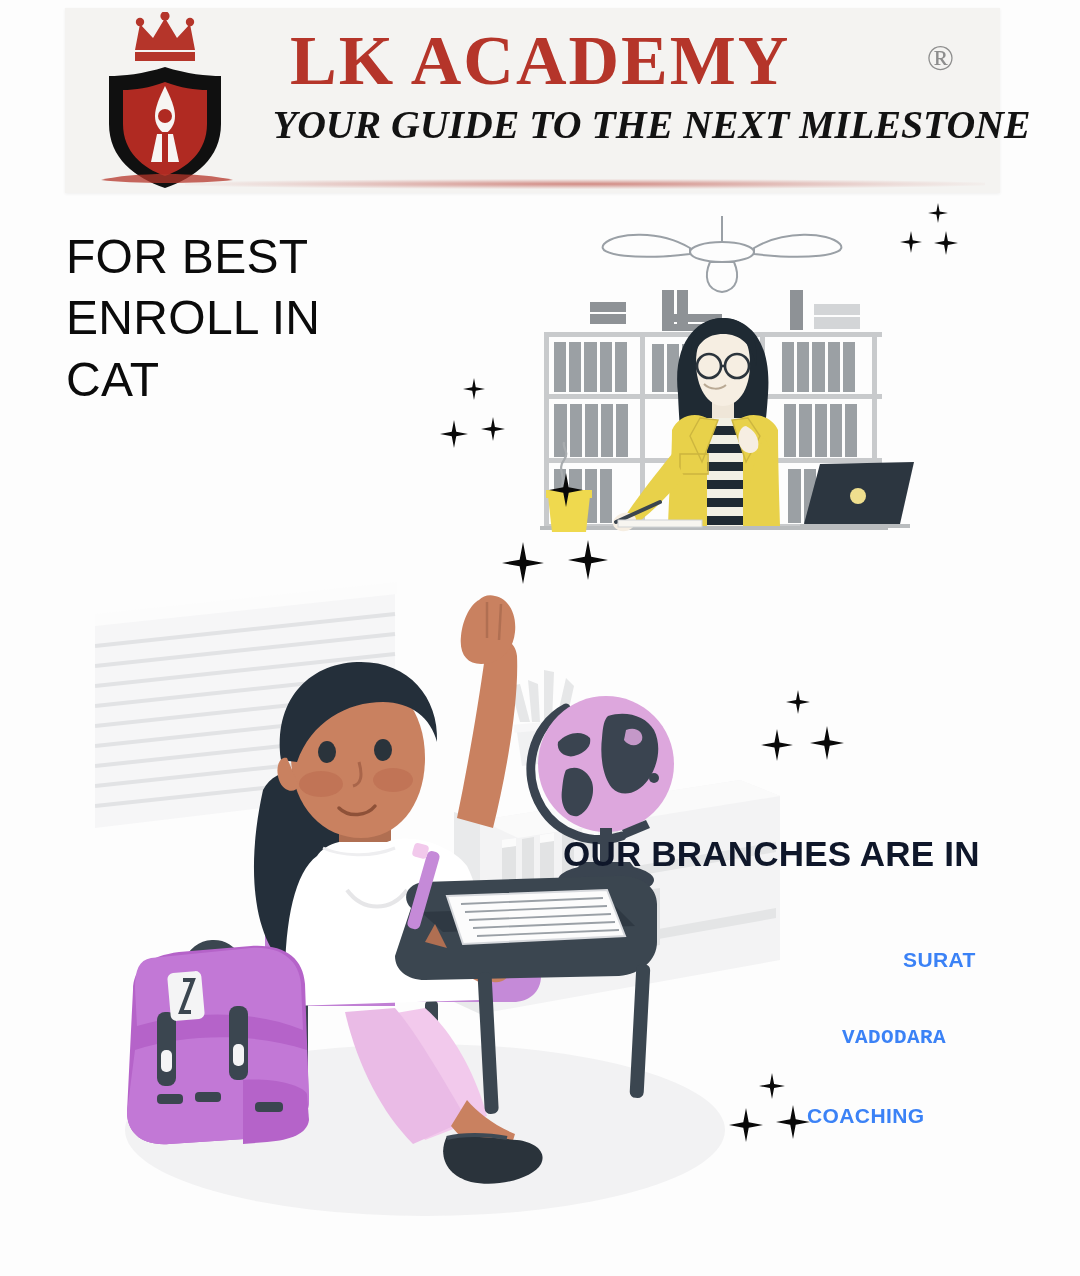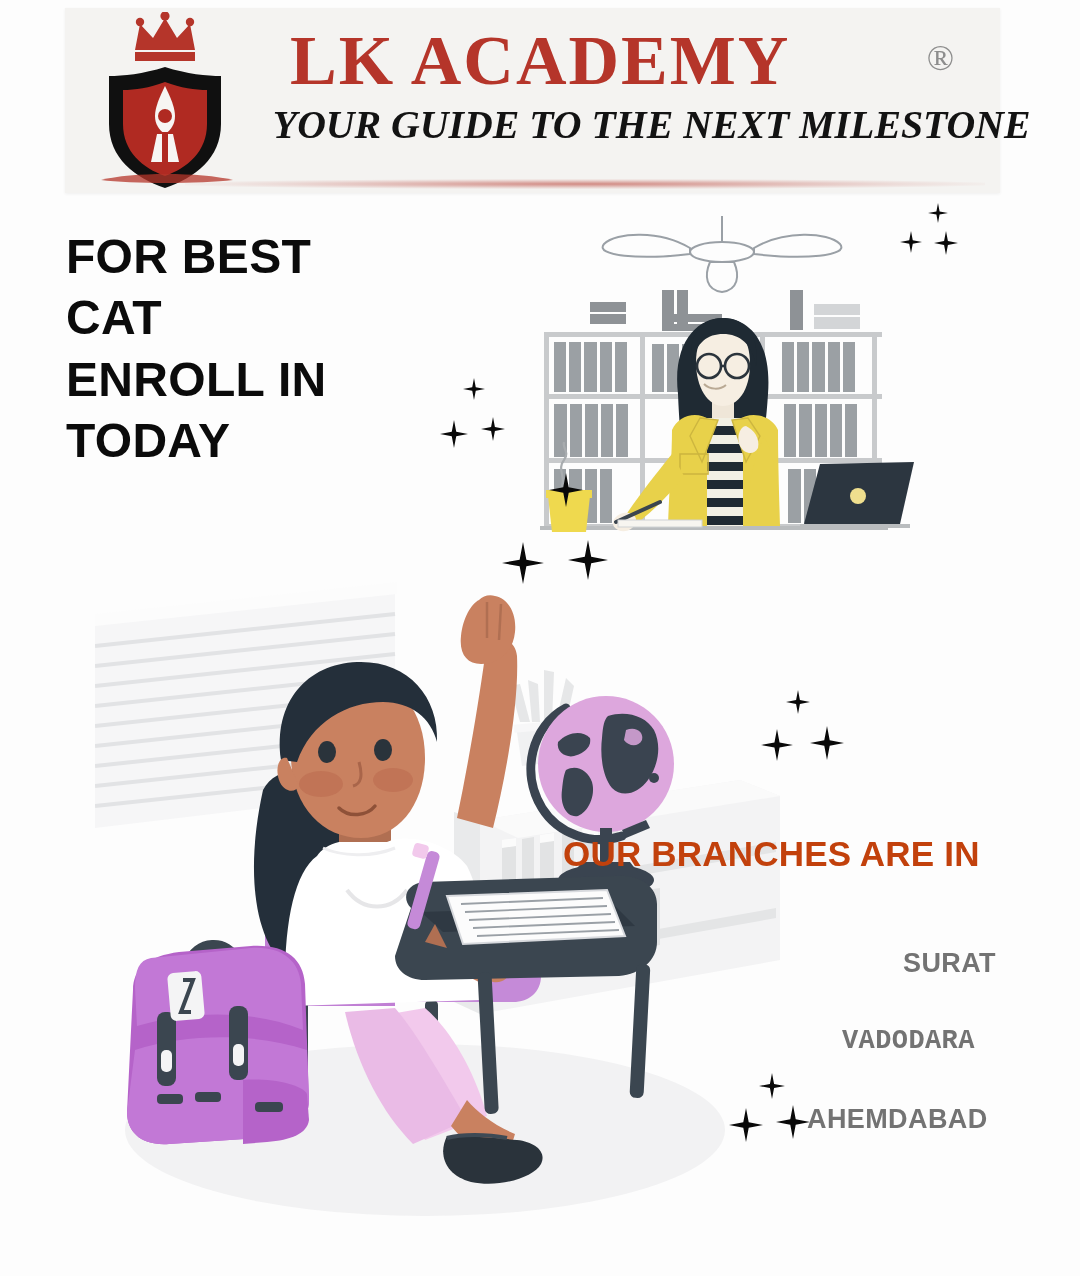--- a/index.html
+++ b/index.html
@@ -61,7 +61,7 @@
   
   .headline{
     position:absolute;left:66px;top:226px;width:420px;
-    font-size:48px;font-weight:700;line-height:1.28;
+    font-size:48px;font-weight:400;line-height:1.28;
     color:#0b0b0b;letter-spacing:.3px;
     z-index:7;
   }

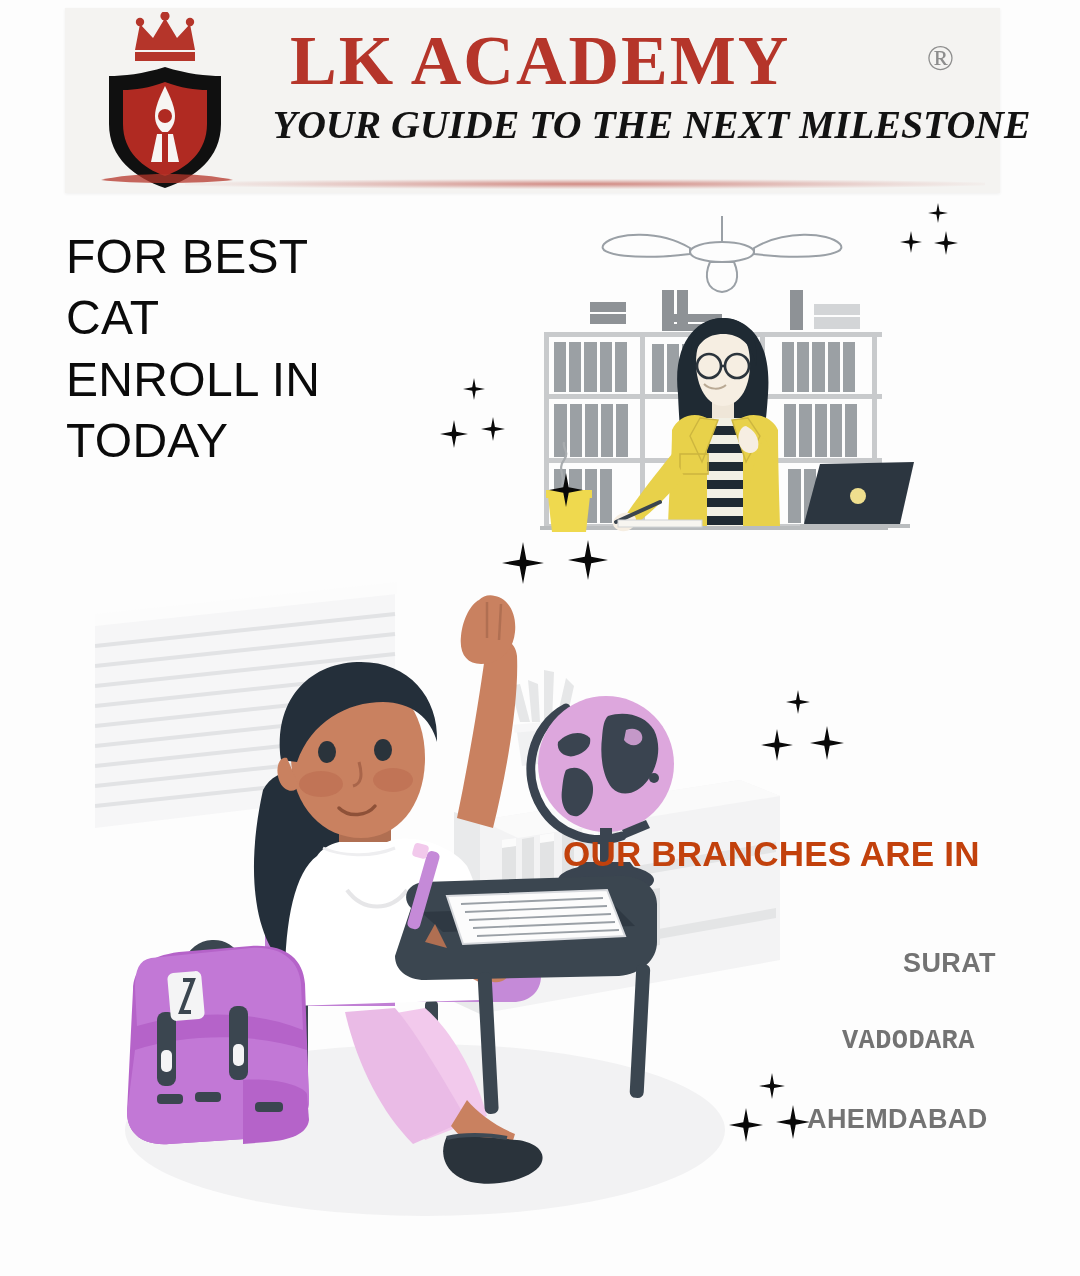--- a/index.html
+++ b/index.html
@@ -139,8 +139,8 @@
 
   <div class="headline">
     <div>FOR BEST</div>
+    <div>ENROLL IN</div>
     <div>CAT</div>
-    <div>ENROLL IN</div>
     <div>TODAY</div>
   </div>
 

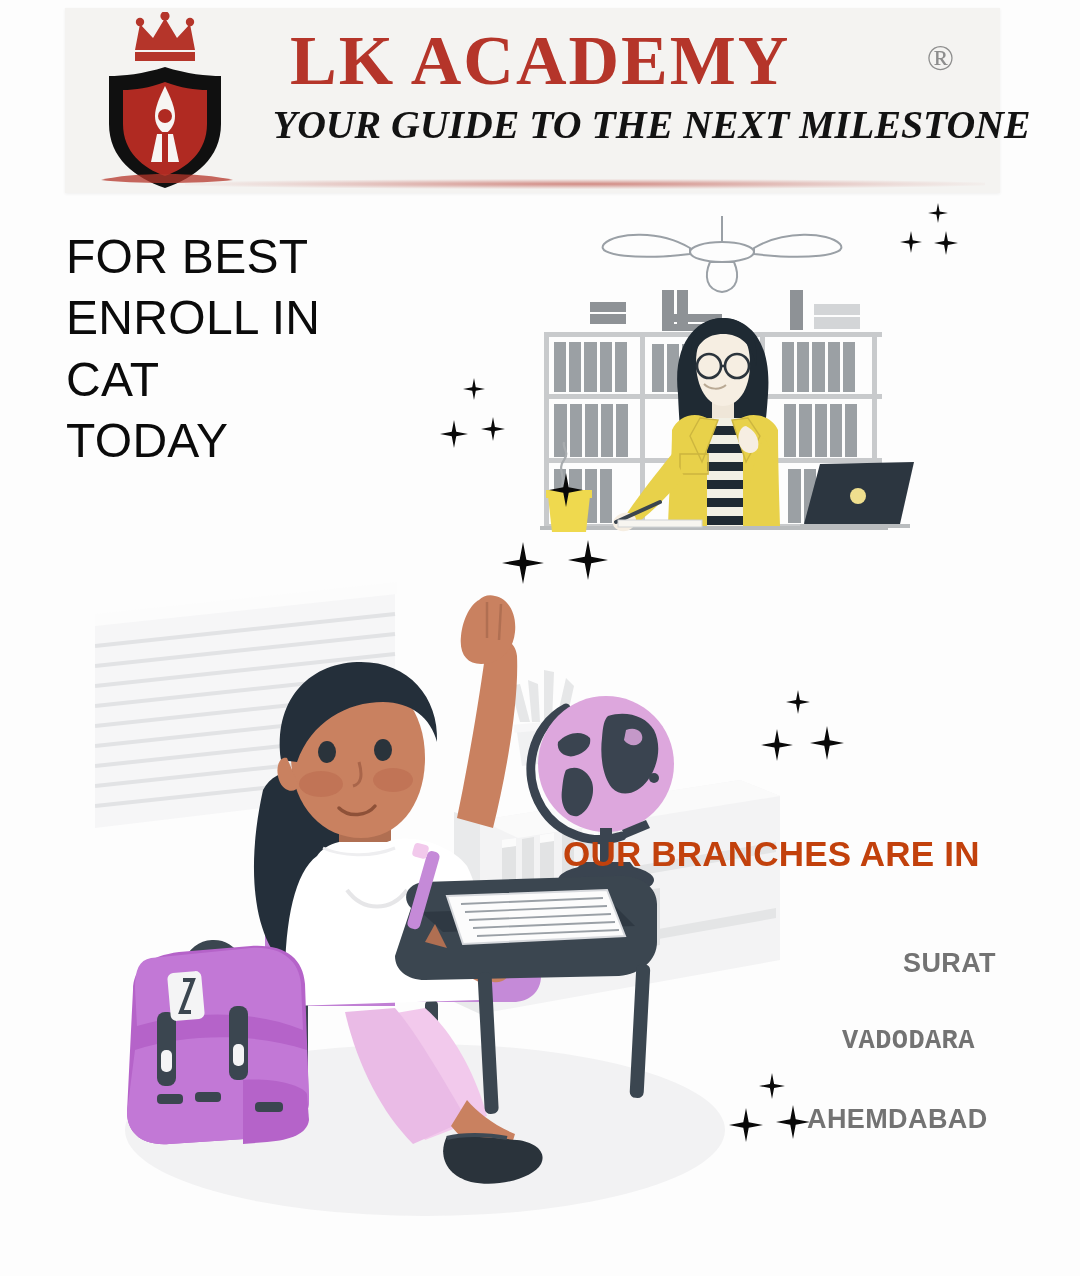--- a/index.html
+++ b/index.html
@@ -141,7 +141,6 @@
     <div>FOR BEST</div>
     <div>ENROLL IN</div>
     <div>CAT</div>
-    <div>TODAY</div>
   </div>
 
   <svg class="lib-scene" viewBox="0 0 420 330">

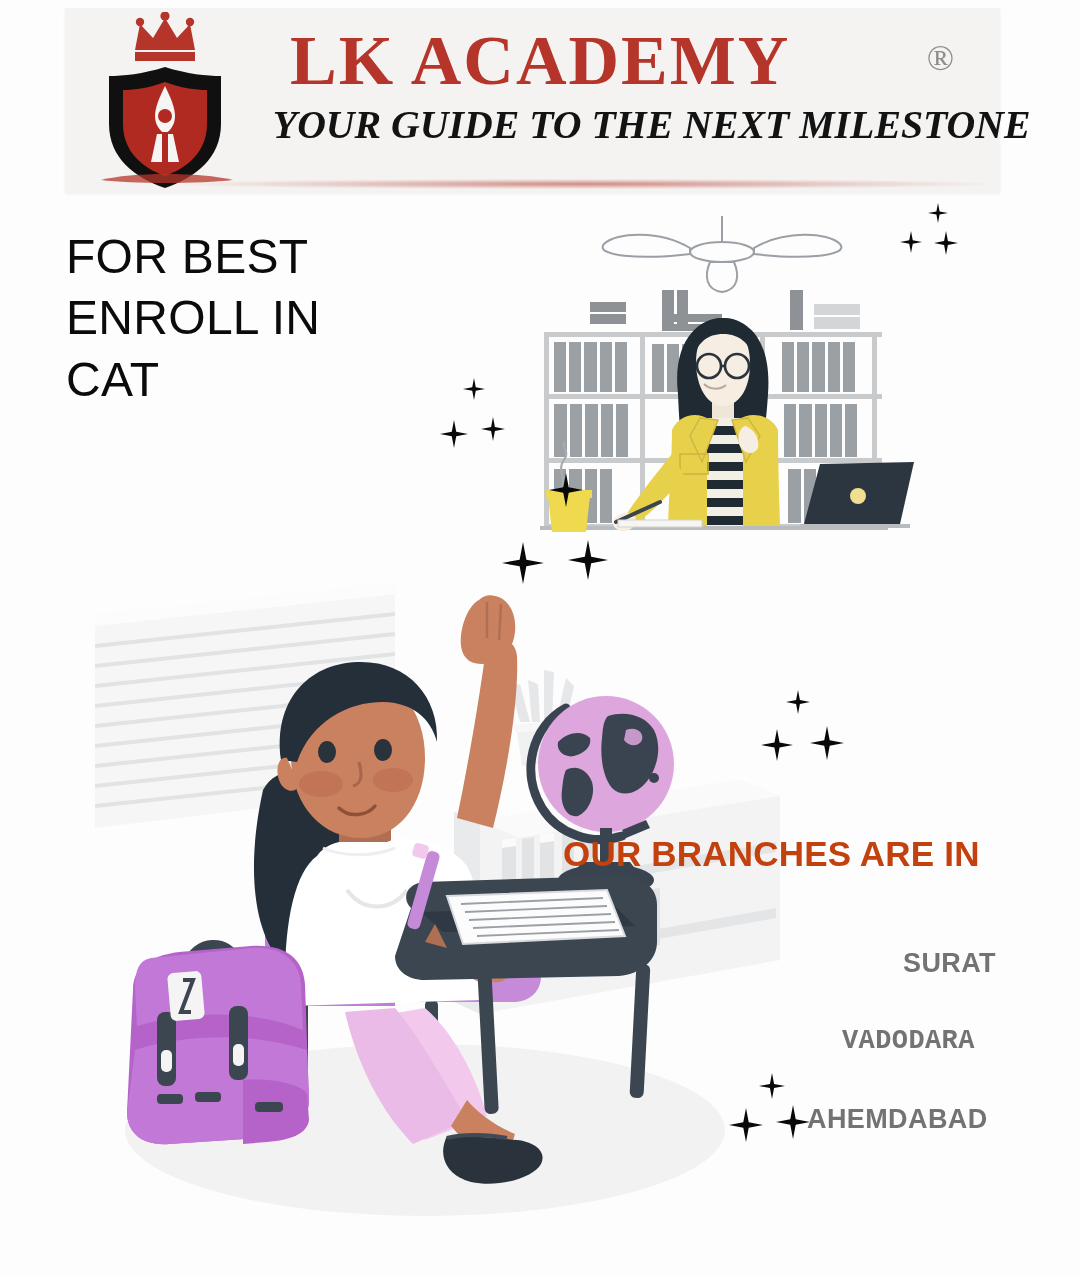--- a/index.html
+++ b/index.html
@@ -70,7 +70,7 @@
   
   .branch-head{
     position:absolute;left:563px;top:834px;
-    font-size:35px;font-weight:700;color:#c2410c;letter-spacing:.2px;
+    font-size:35px;font-weight:700;color:#0f172a;letter-spacing:.2px;
     white-space:nowrap;z-index:8;
   }
   .branch-city{

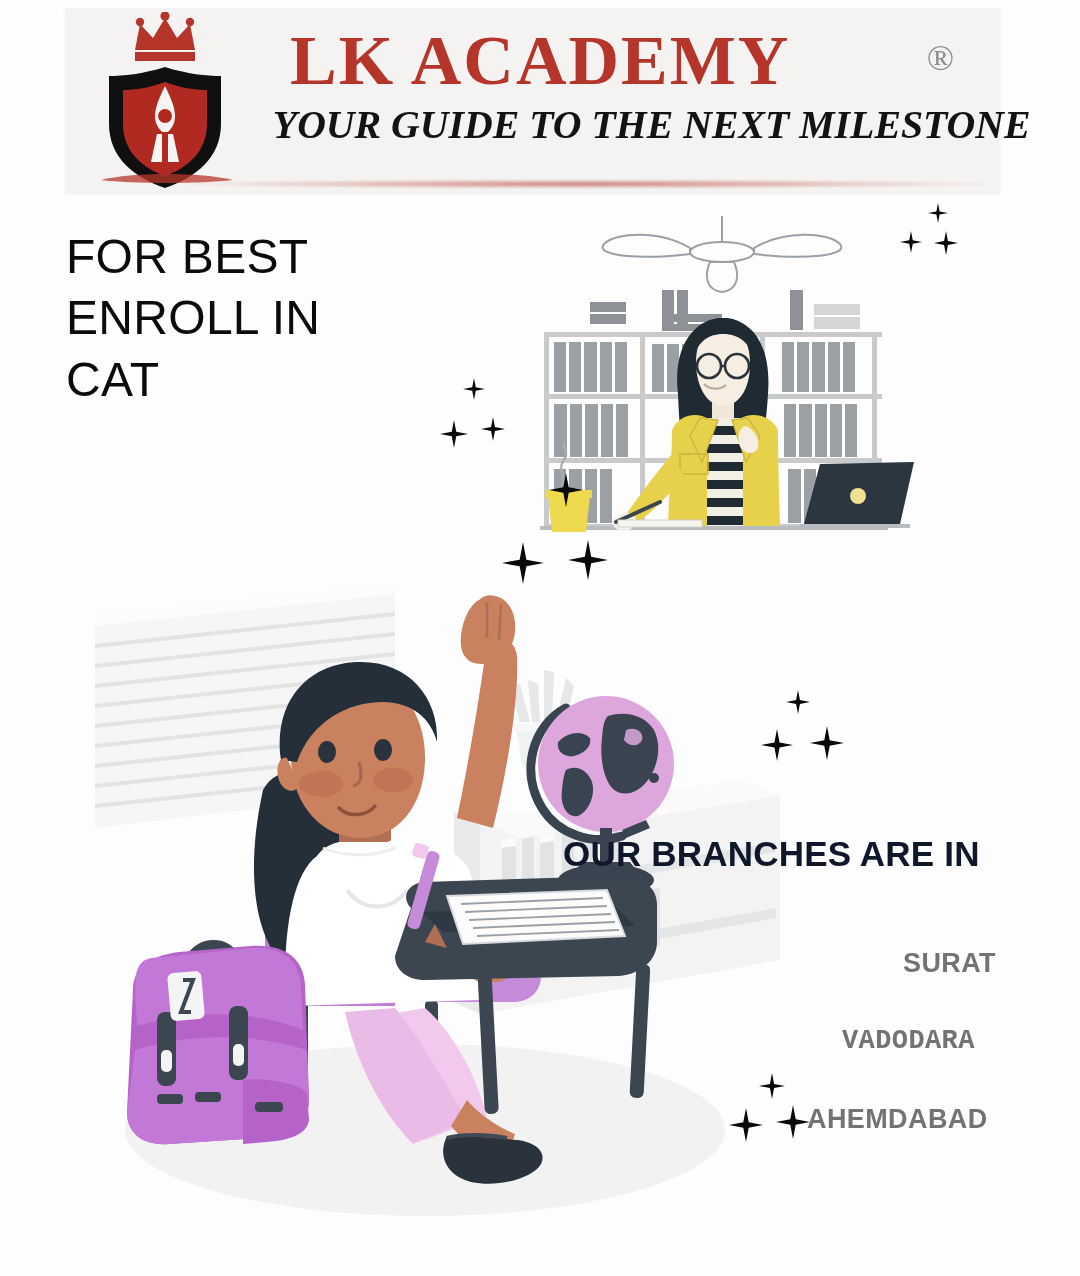--- a/index.html
+++ b/index.html
@@ -74,7 +74,7 @@
     white-space:nowrap;z-index:8;
   }
   .branch-city{
-    position:absolute;font-size:27px;font-weight:700;color:#737373;
+    position:absolute;font-size:21px;font-weight:700;color:#3b82f6;
     letter-spacing:.4px;white-space:nowrap;z-index:8;
   }
   .city-0{left:903px;top:948px;}

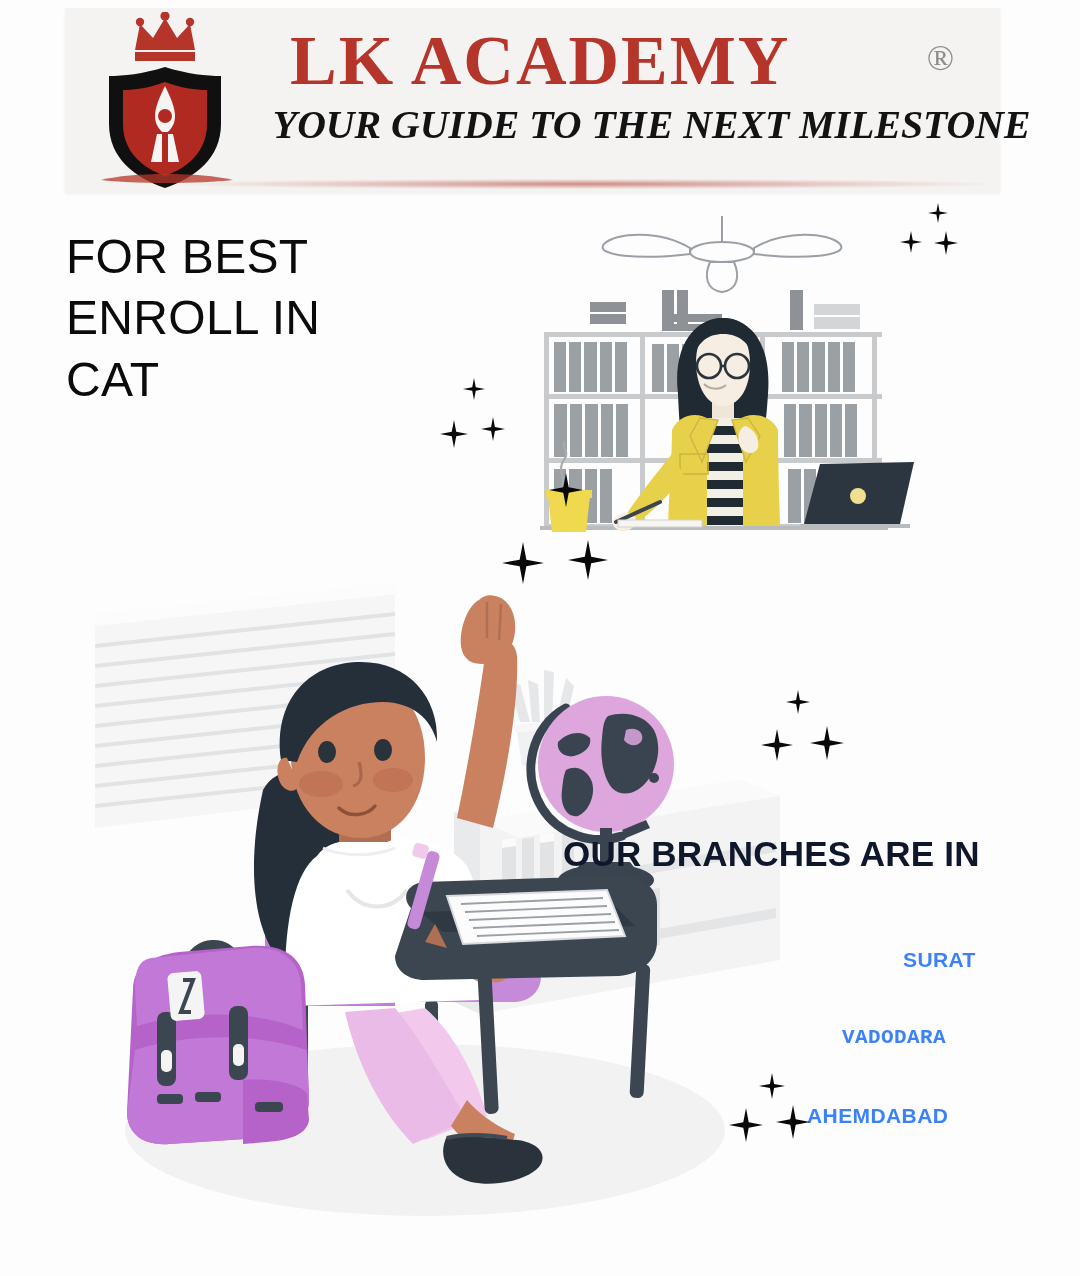--- a/index.html
+++ b/index.html
@@ -481,7 +481,7 @@
   <div class="branch-head">OUR BRANCHES ARE IN</div>
   <div class="branch-city city-0">SURAT</div>
   <div class="branch-city city-1">VADODARA</div>
-  <div class="branch-city city-2">AHEMDABAD</div>
+  <div class="branch-city city-2">COACHING</div>
 
   <div id="sparkle-layer">
       <div class="spark" style="left: 900px; top: 231px; width: 22px; height: 22px; background: rgb(9, 9, 9);"></div>

